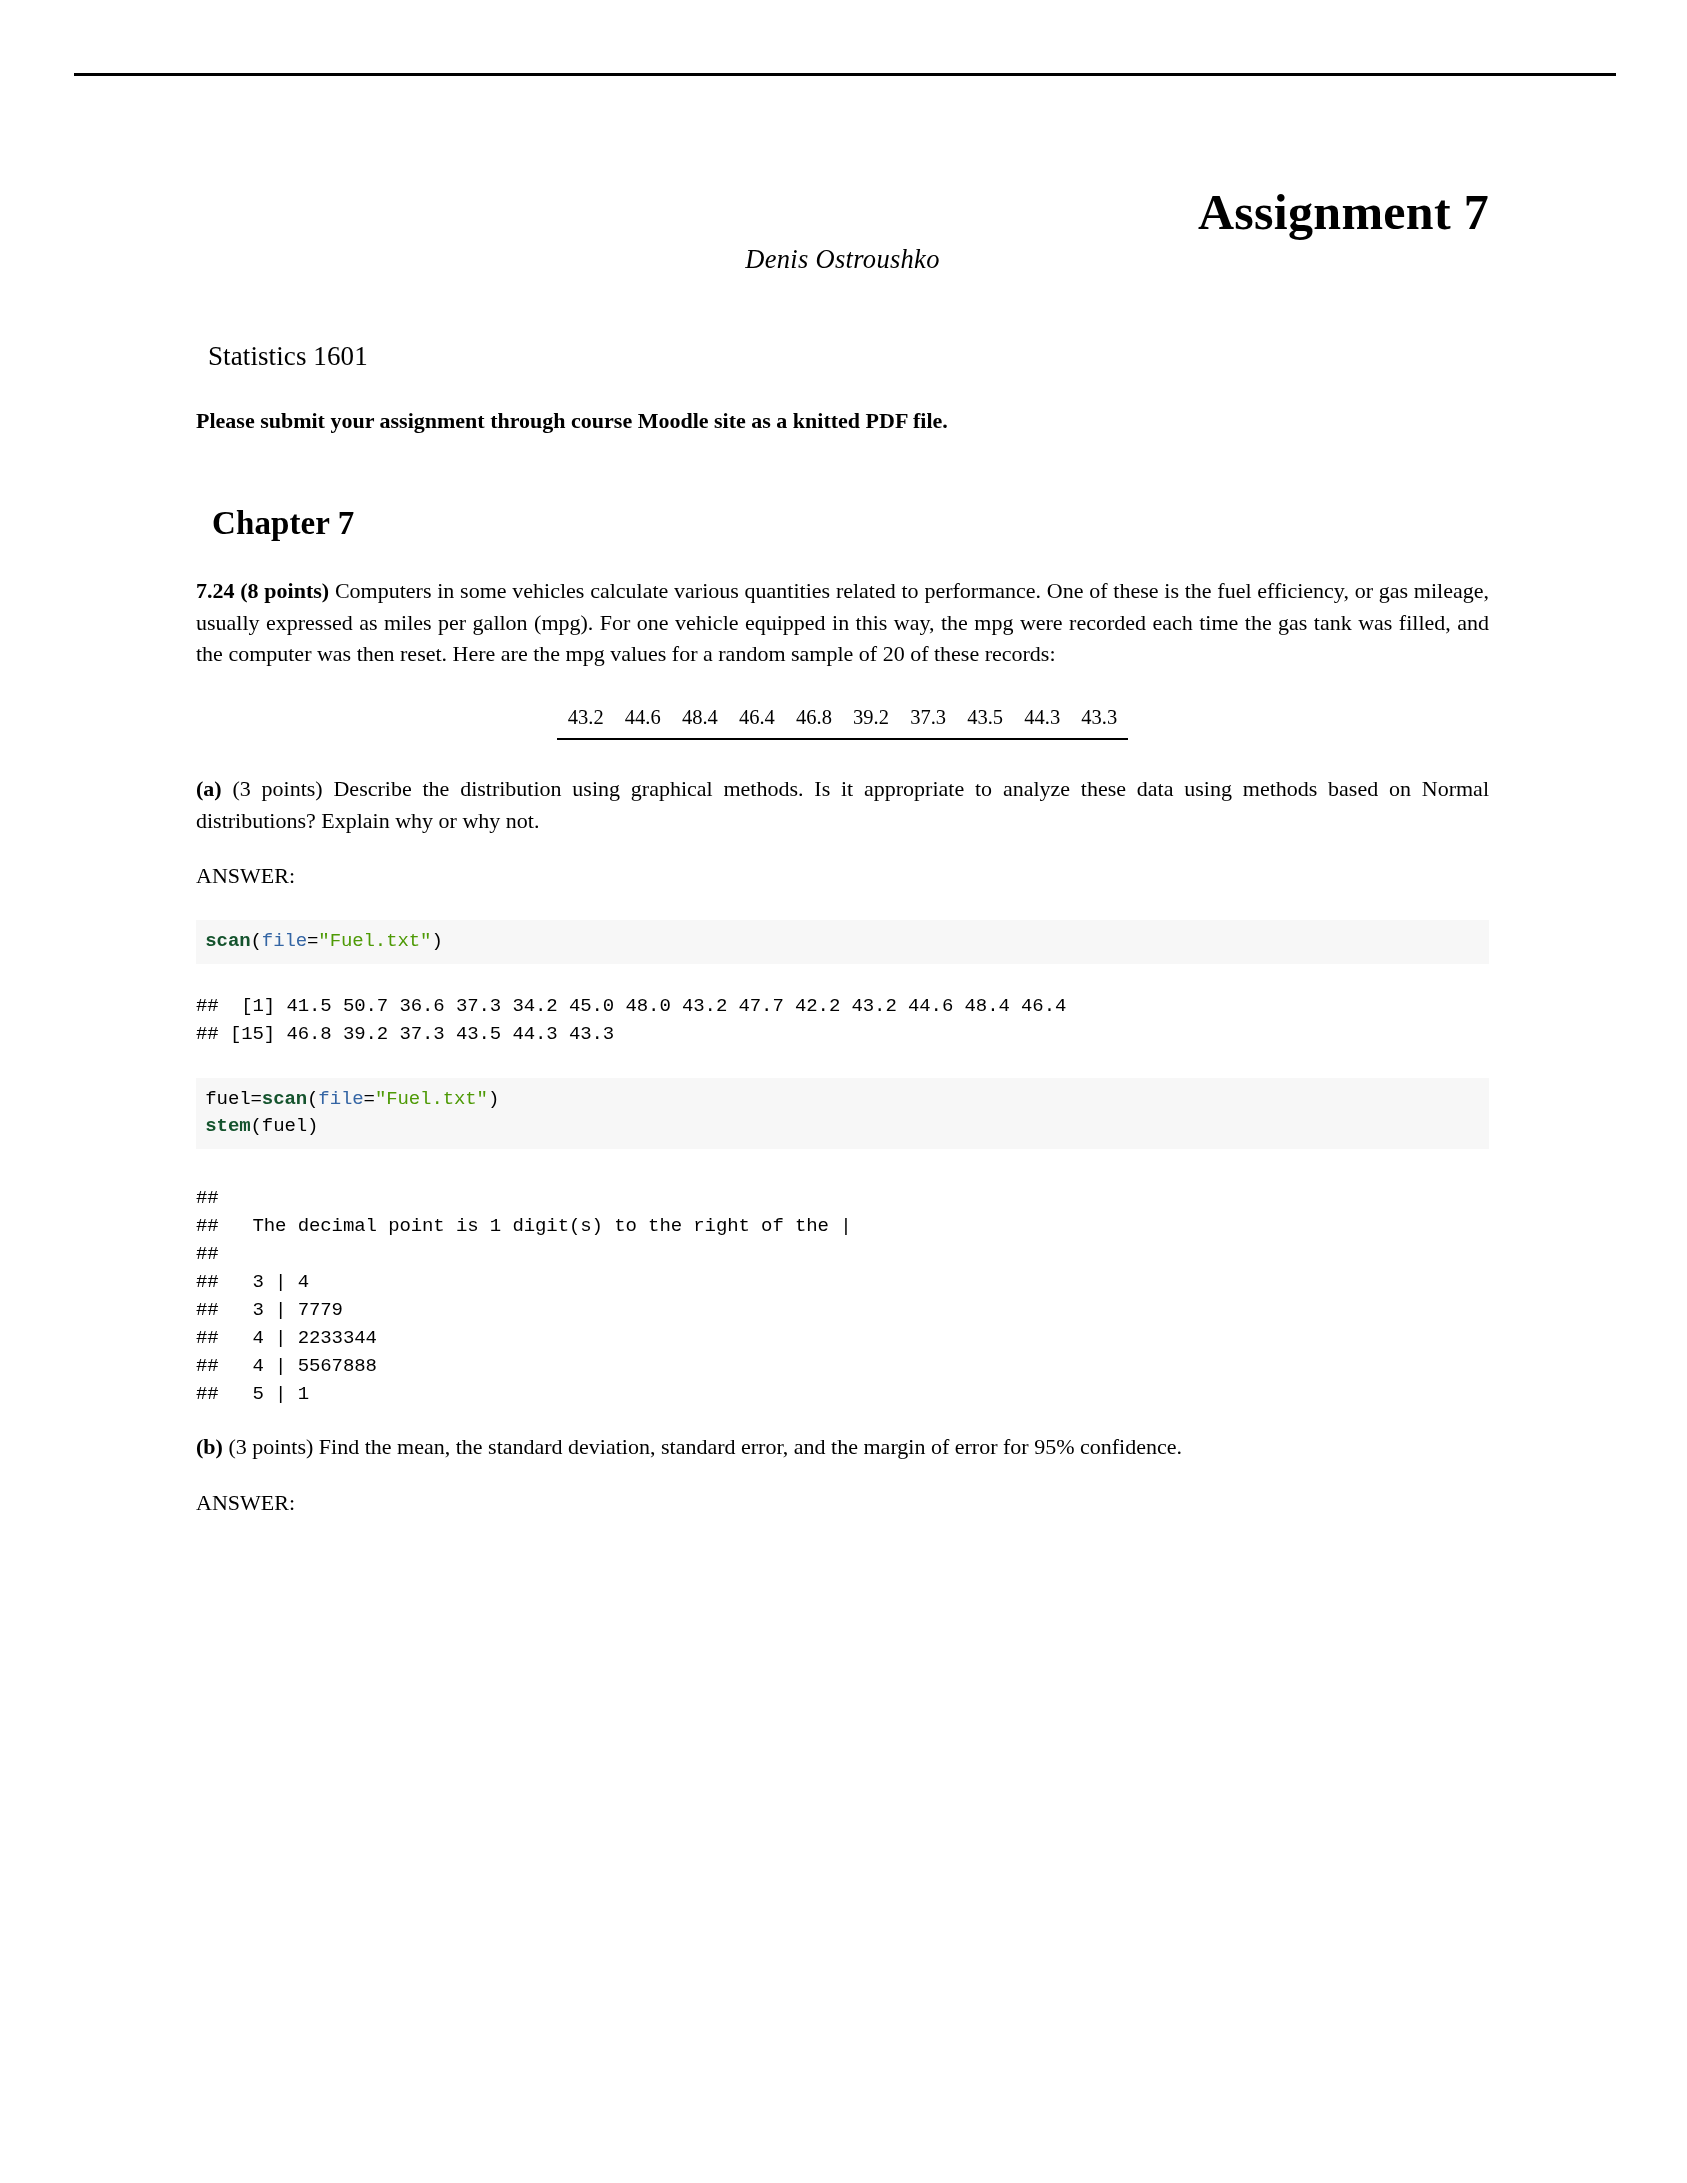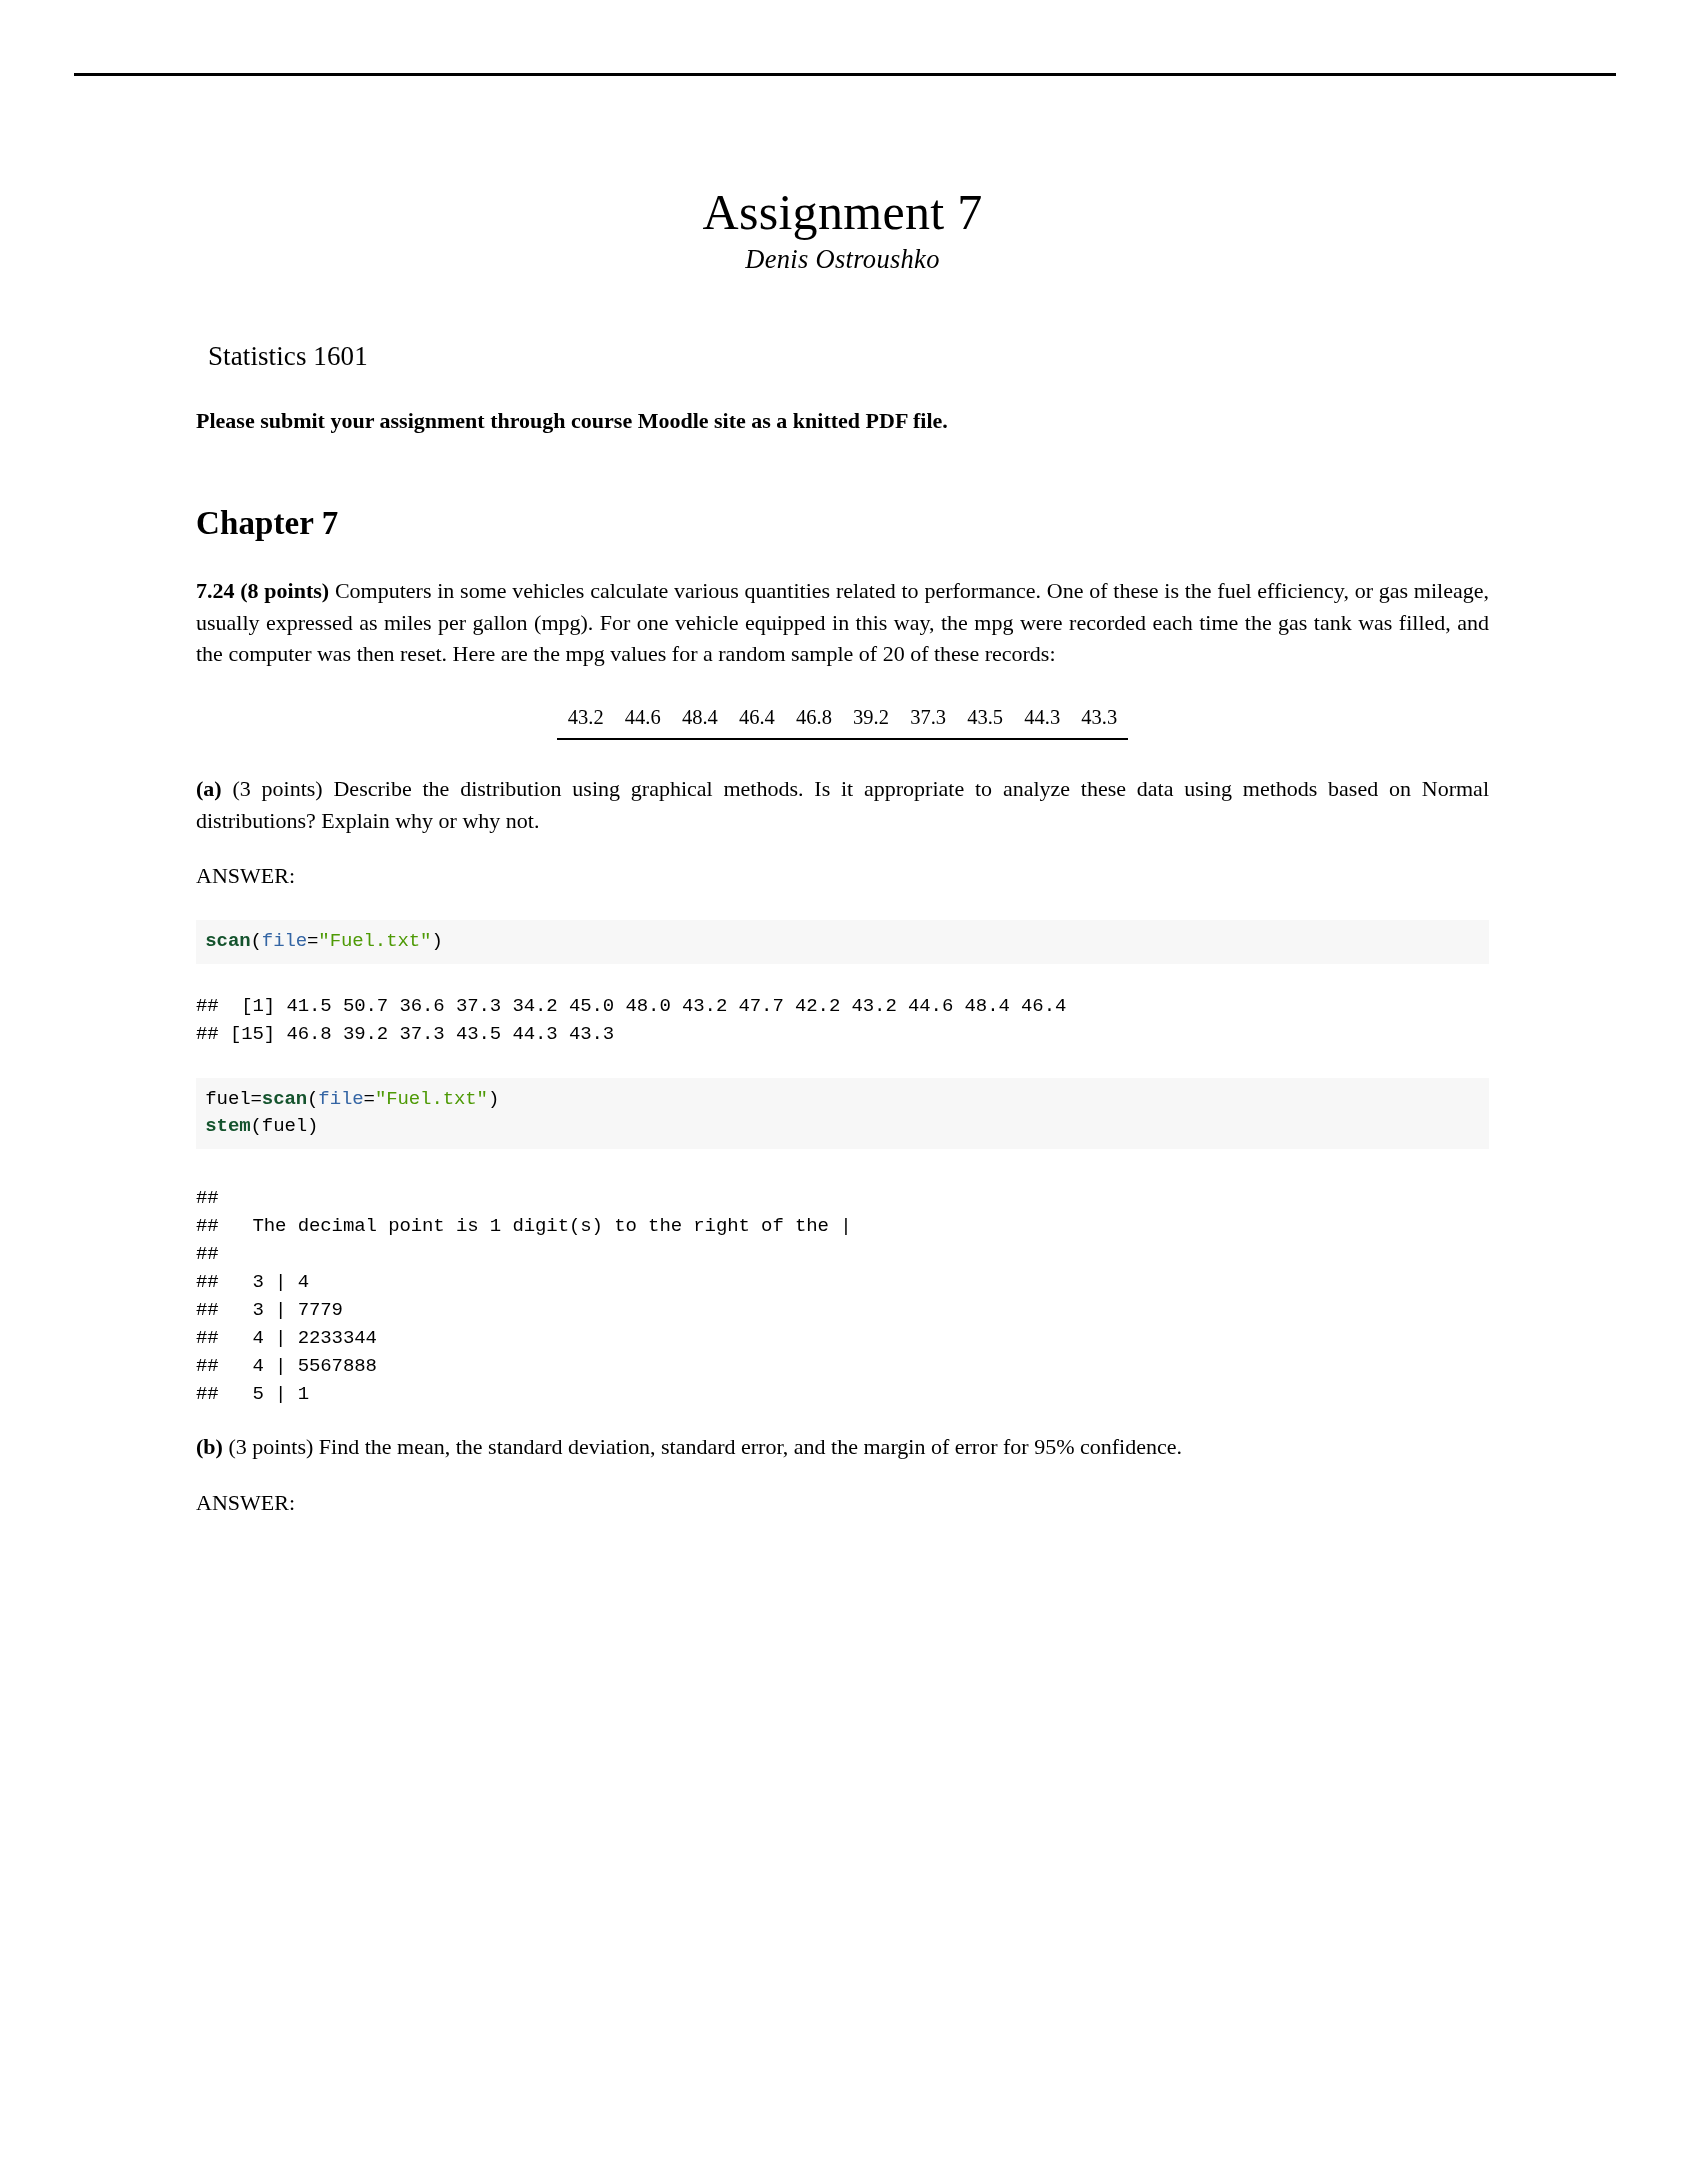--- a/index.html
+++ b/index.html
@@ -41,9 +41,9 @@
 
   
   .doc-title {
-    text-align: center;
+    text-align: right;
     font-size: 50px;
-    font-weight: normal;
+    font-weight: bold;
     line-height: 1.1;
     margin: 0 0 4px 0;
     letter-spacing: 0.3px;

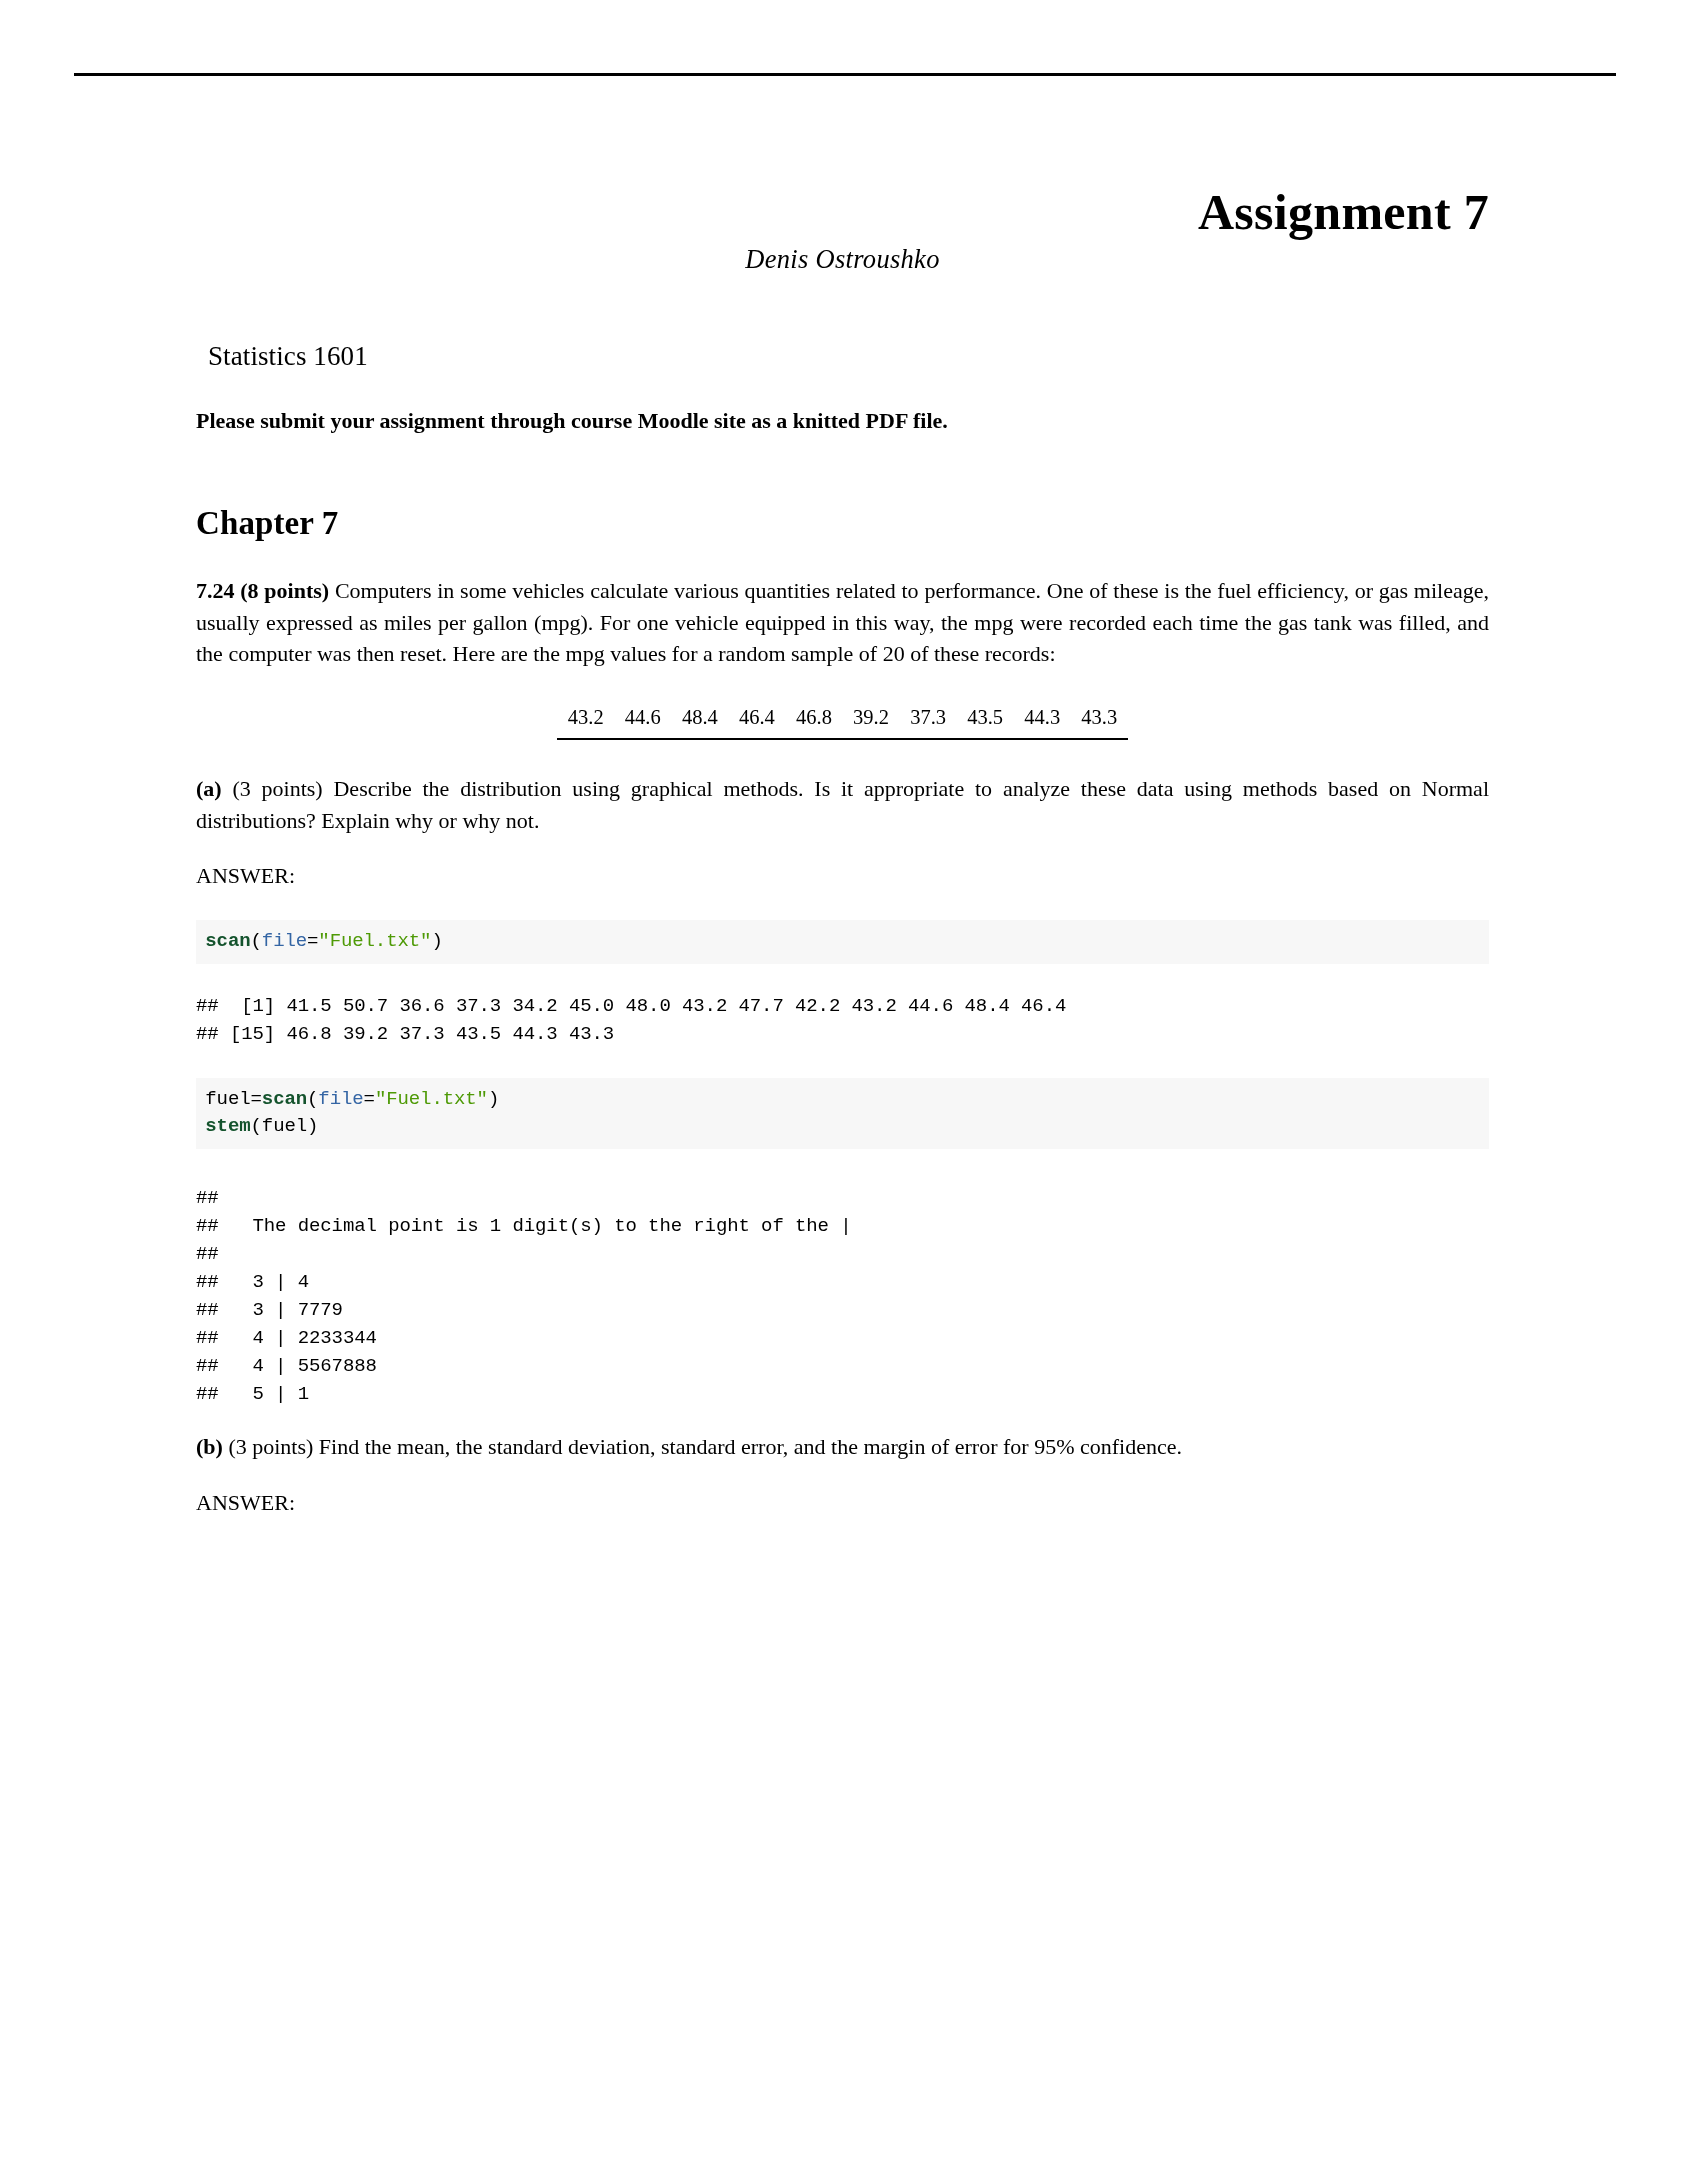--- a/index.html
+++ b/index.html
@@ -68,7 +68,7 @@
   h1.chapter-h {
     font-size: 33px;
     font-weight: bold;
-    margin: 69px 0 0 0;
+    margin: 69px 0 0 16px;
     line-height: 1.15;
     letter-spacing: 0.1px;
   }

